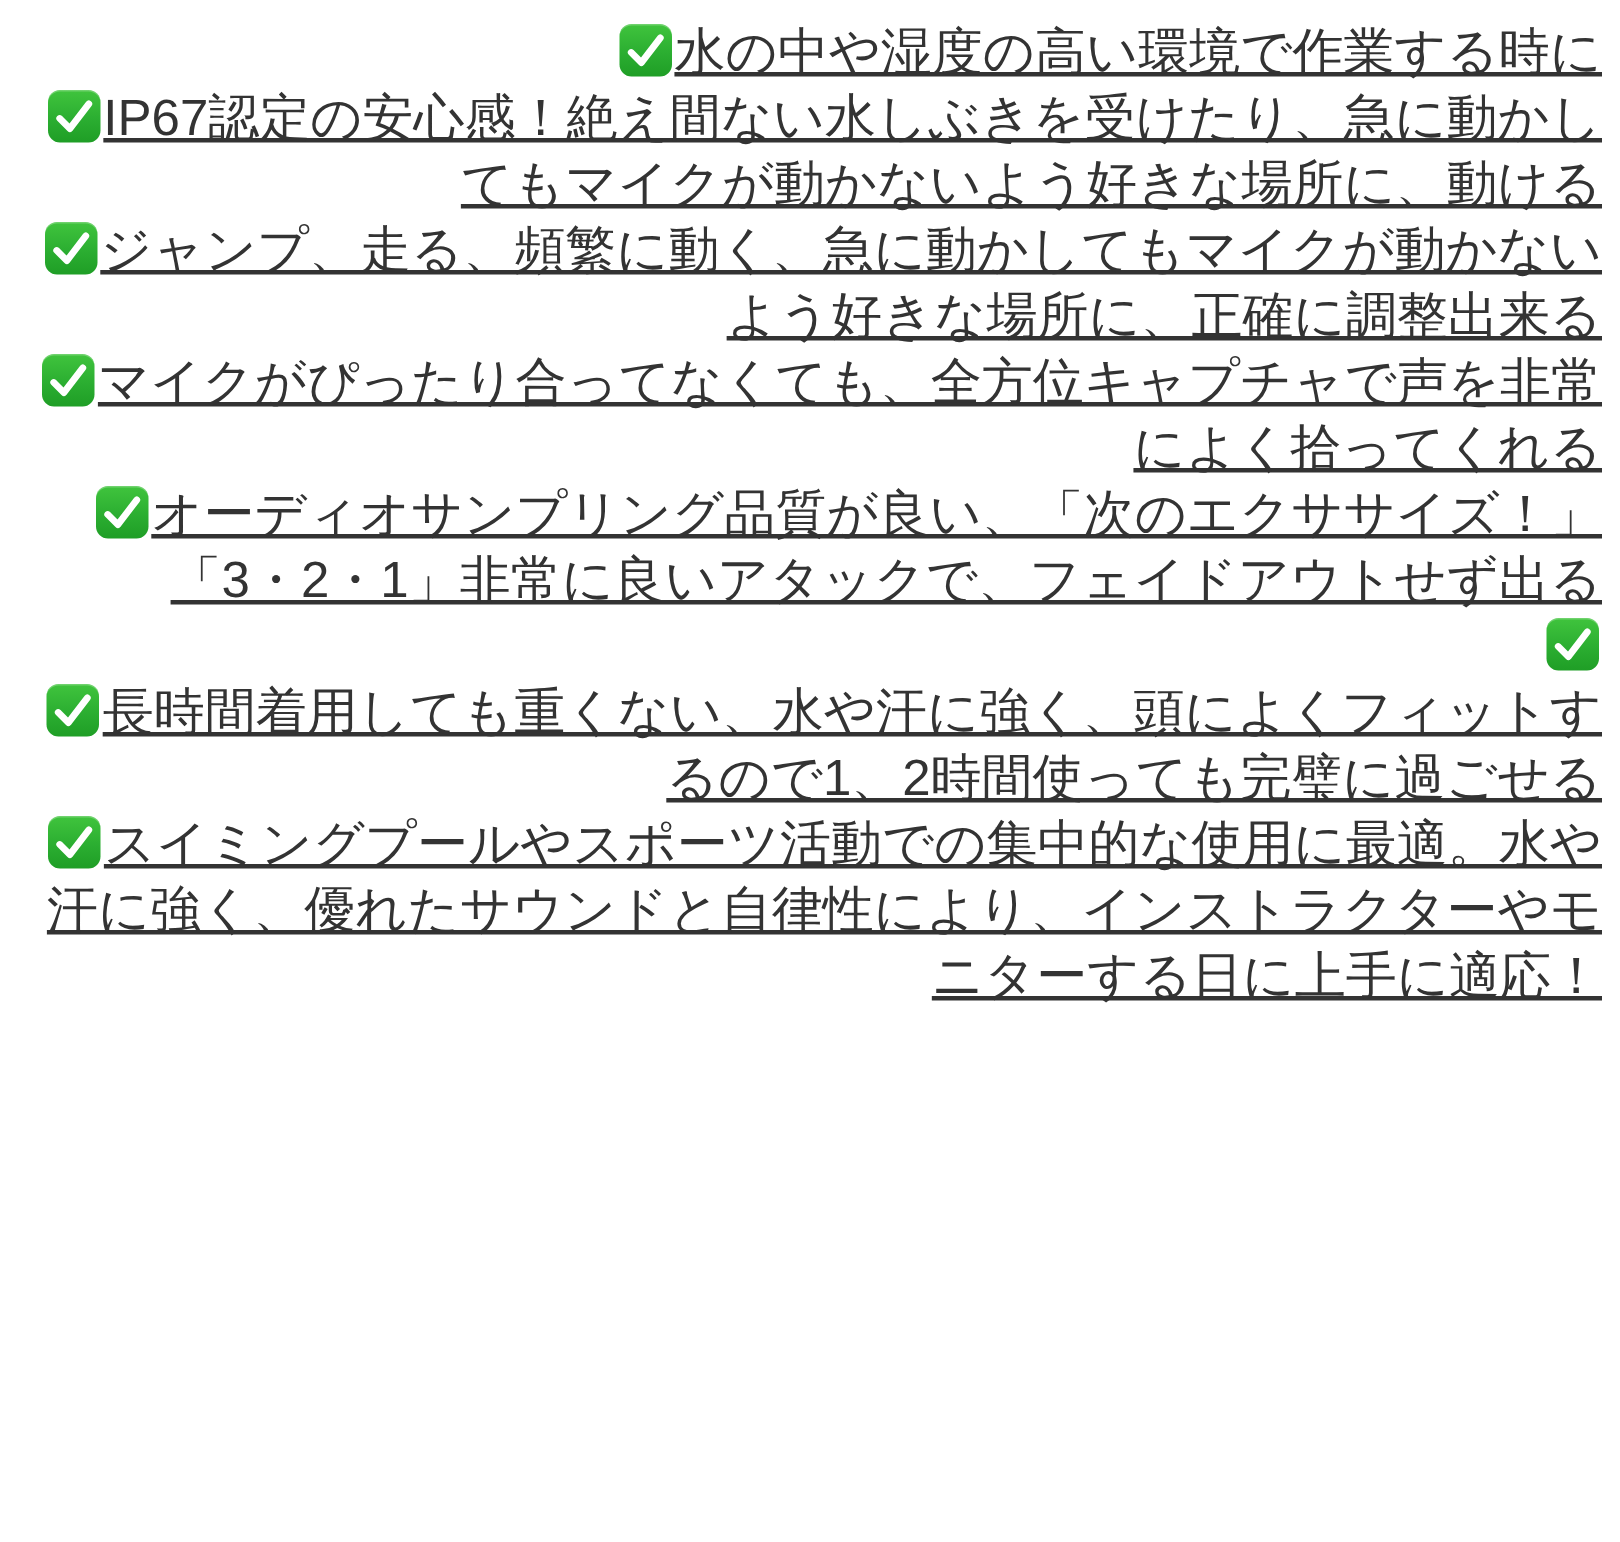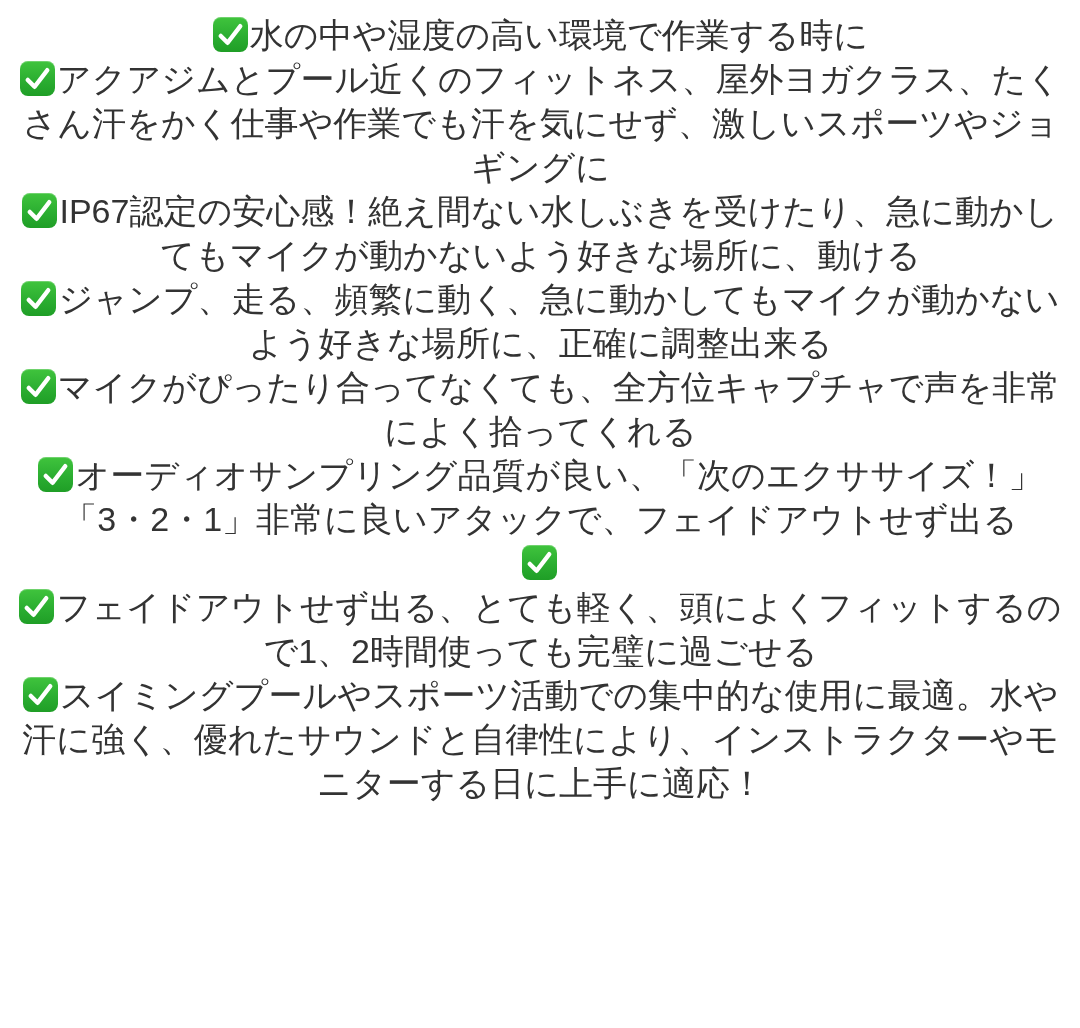--- a/index.html
+++ b/index.html
@@ -20,7 +20,8 @@
   .feature-item {
     overflow-wrap: break-word;
     word-break: normal;
-    text-align: center;
+    text-align: right;
+    text-decoration: underline;
   }
   .check-icon {
     display: inline-block;

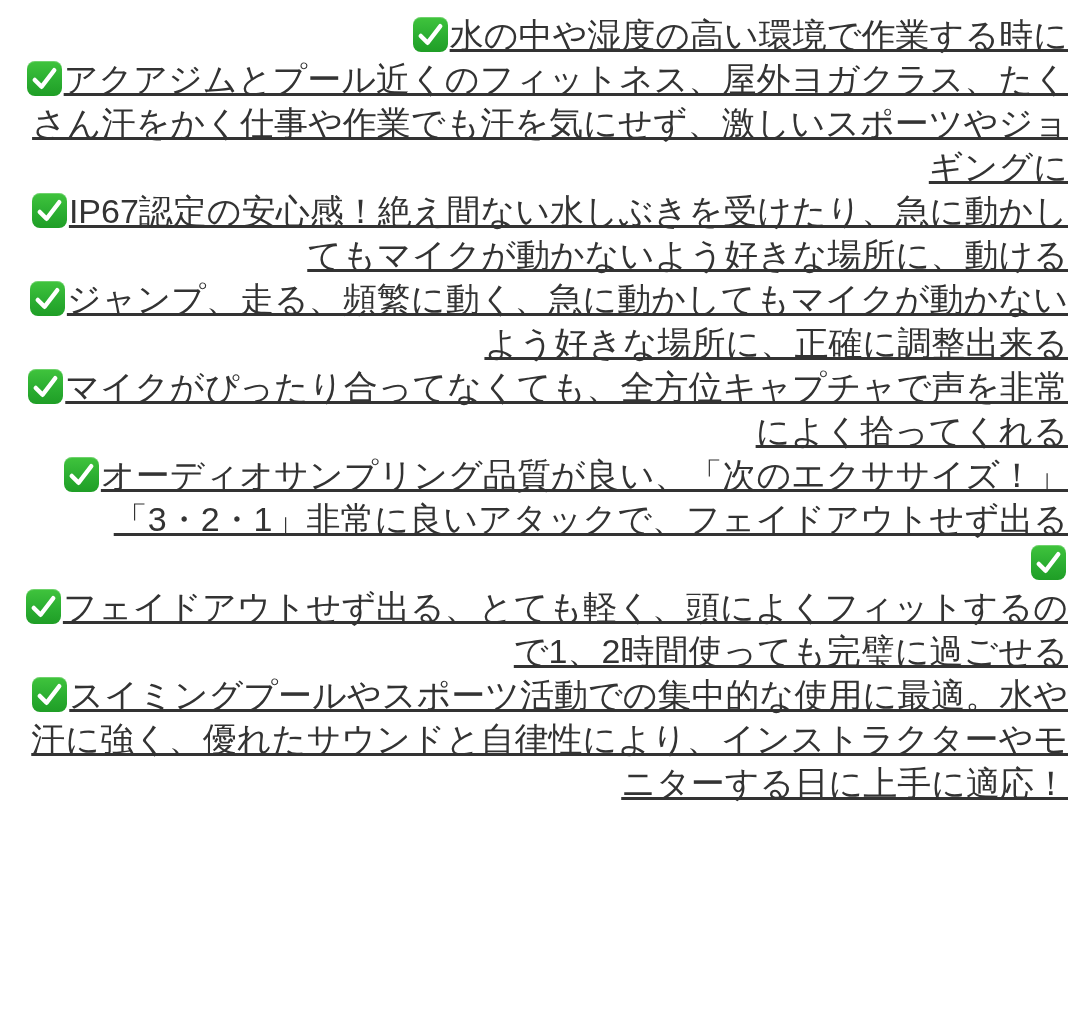--- a/index.html
+++ b/index.html
@@ -47,9 +47,6 @@
           <polyline points="8,19.5 15,26.5 28,9.5" fill="none" stroke="#ffffff" stroke-width="4.6" stroke-linecap="round" stroke-linejoin="round"></polyline>
         </svg></span><span class="item-text">水の中や湿度の高い環境で作業する時に</span></div>
 
-  <div class="feature-item"><span class="check-icon"><svg viewBox="0 0 36 36" aria-hidden="true">
-          <polyline points="8,19.5 15,26.5 28,9.5" fill="none" stroke="#ffffff" stroke-width="4.6" stroke-linecap="round" stroke-linejoin="round"></polyline>
-        </svg></span><span class="item-text">アクアジムとプール近くのフィットネス、屋外ヨガクラス、たくさん汗をかく仕事や作業でも汗を気にせず、激しいスポーツやジョギングに</span></div>
 
   <div class="feature-item"><span class="check-icon"><svg viewBox="0 0 36 36" aria-hidden="true">
           <polyline points="8,19.5 15,26.5 28,9.5" fill="none" stroke="#ffffff" stroke-width="4.6" stroke-linecap="round" stroke-linejoin="round"></polyline>

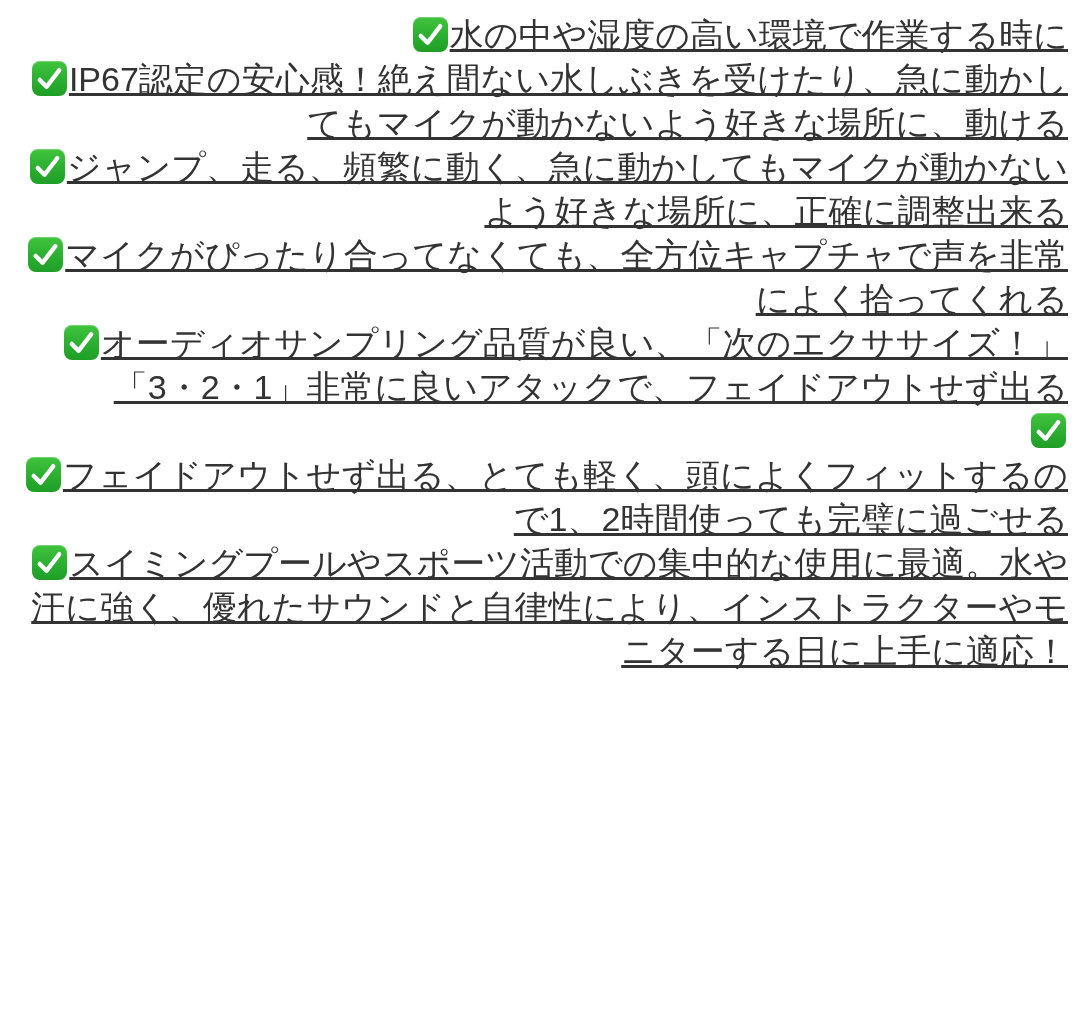--- a/index.html
+++ b/index.html
@@ -71,7 +71,7 @@
 
   <div class="feature-item"><span class="check-icon"><svg viewBox="0 0 36 36" aria-hidden="true">
           <polyline points="8,19.5 15,26.5 28,9.5" fill="none" stroke="#ffffff" stroke-width="4.6" stroke-linecap="round" stroke-linejoin="round"></polyline>
-        </svg></span><span class="item-text">フェイドアウトせず出る、とても軽く、頭によくフィットするので1、2時間使っても完璧に過ごせる</span></div>
+        </svg></span><span class="item-text">長時間着用しても重くない、水や汗に強く、頭によくフィットするので1、2時間使っても完璧に過ごせる</span></div>
 
 
 

